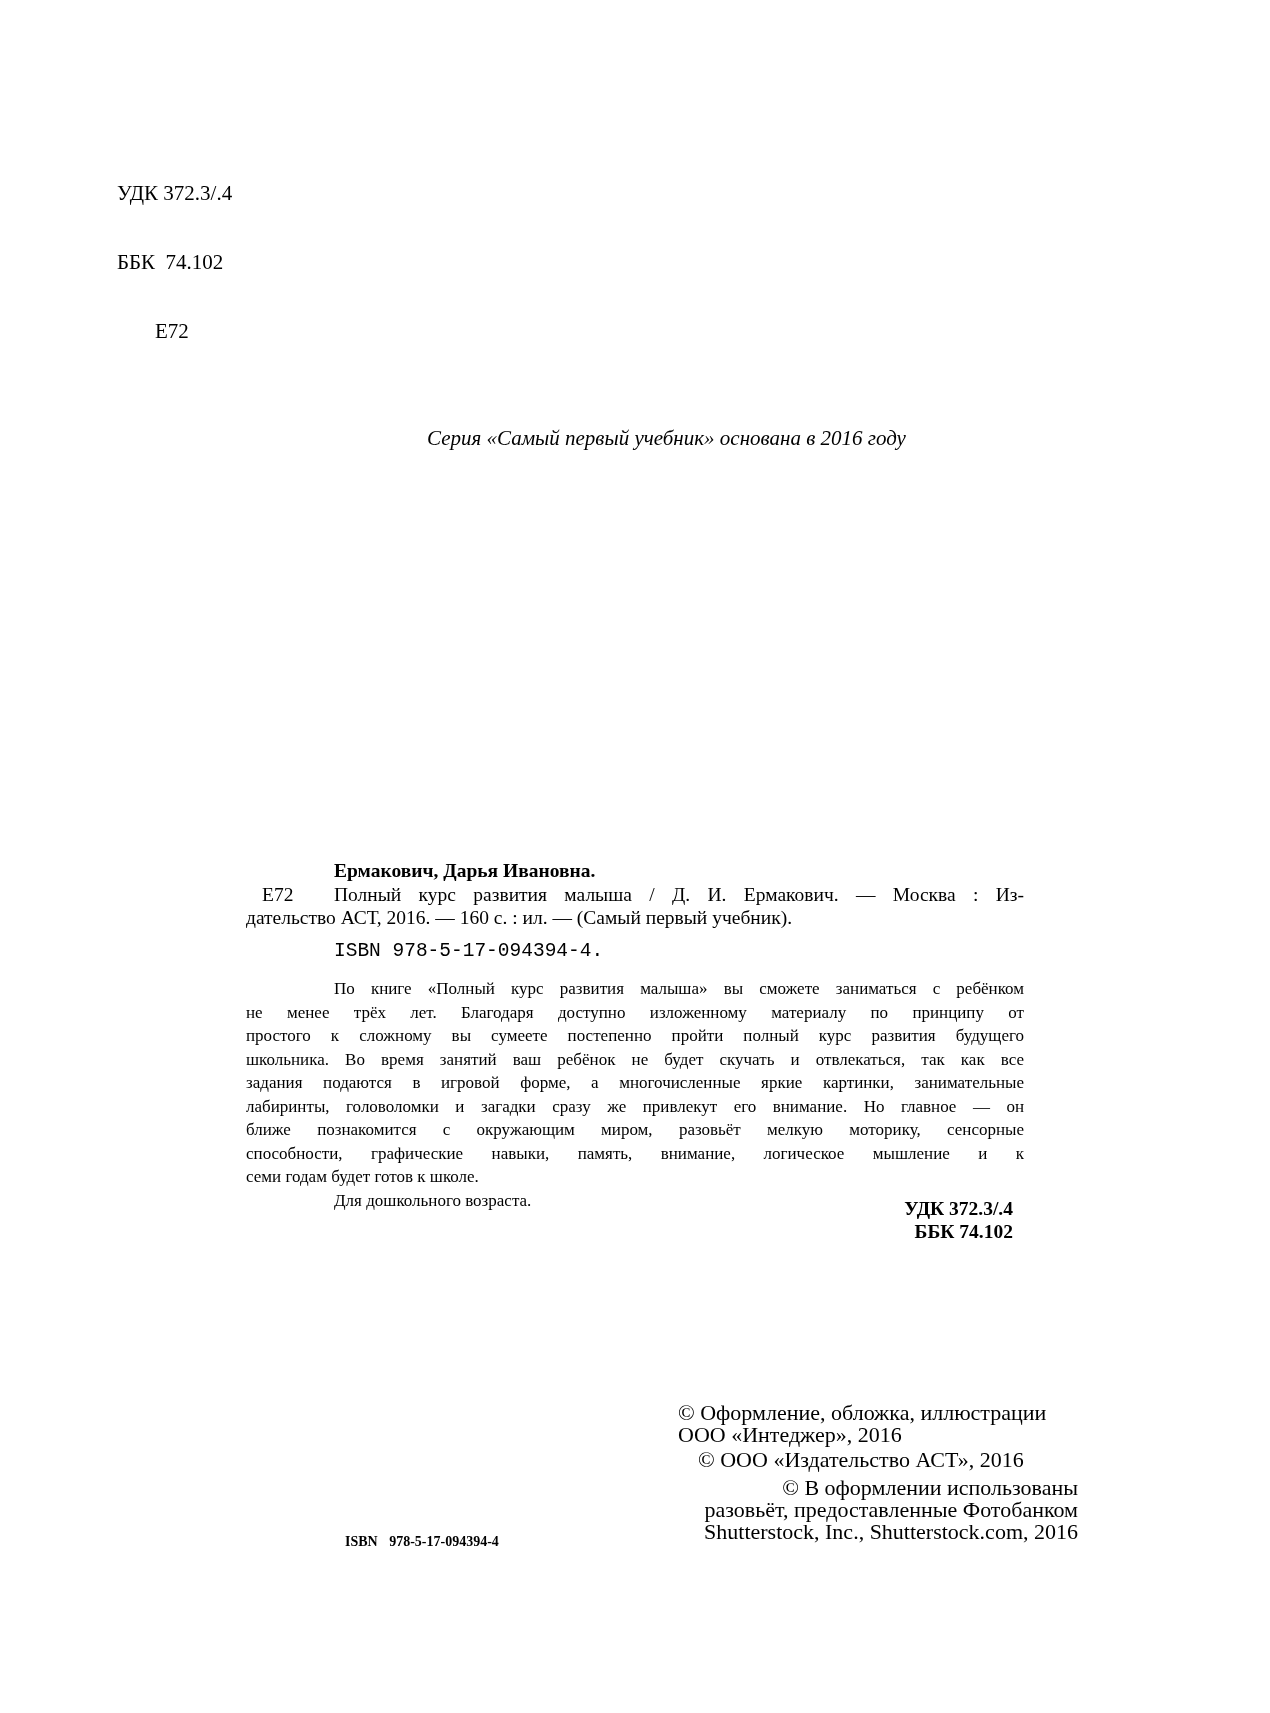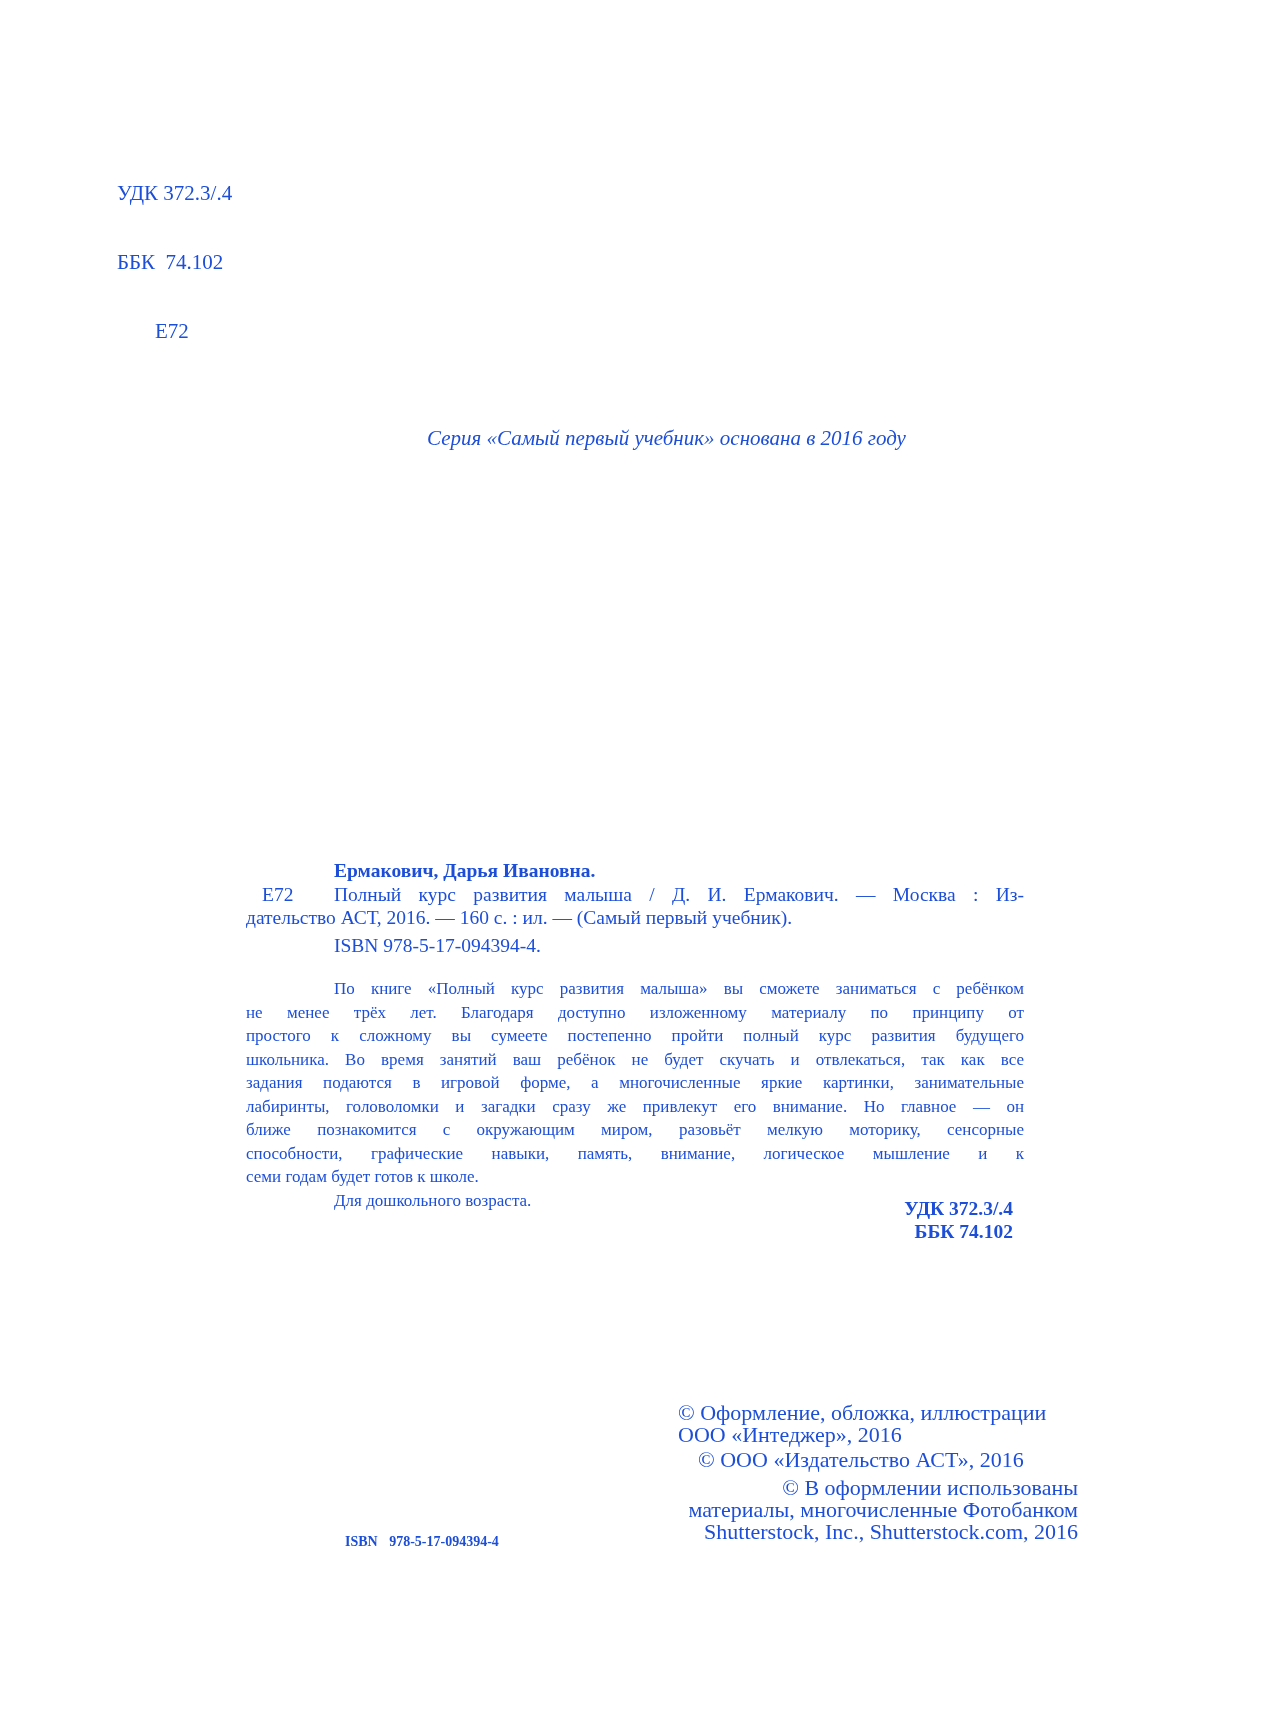--- a/index.html
+++ b/index.html
@@ -9,7 +9,7 @@
     margin:0 auto;
     background:#ffffff;
     font-family:"Liberation Serif", serif;
-    color:#1d4ed8;
+    color:#000000;
     overflow:hidden;
   }
 

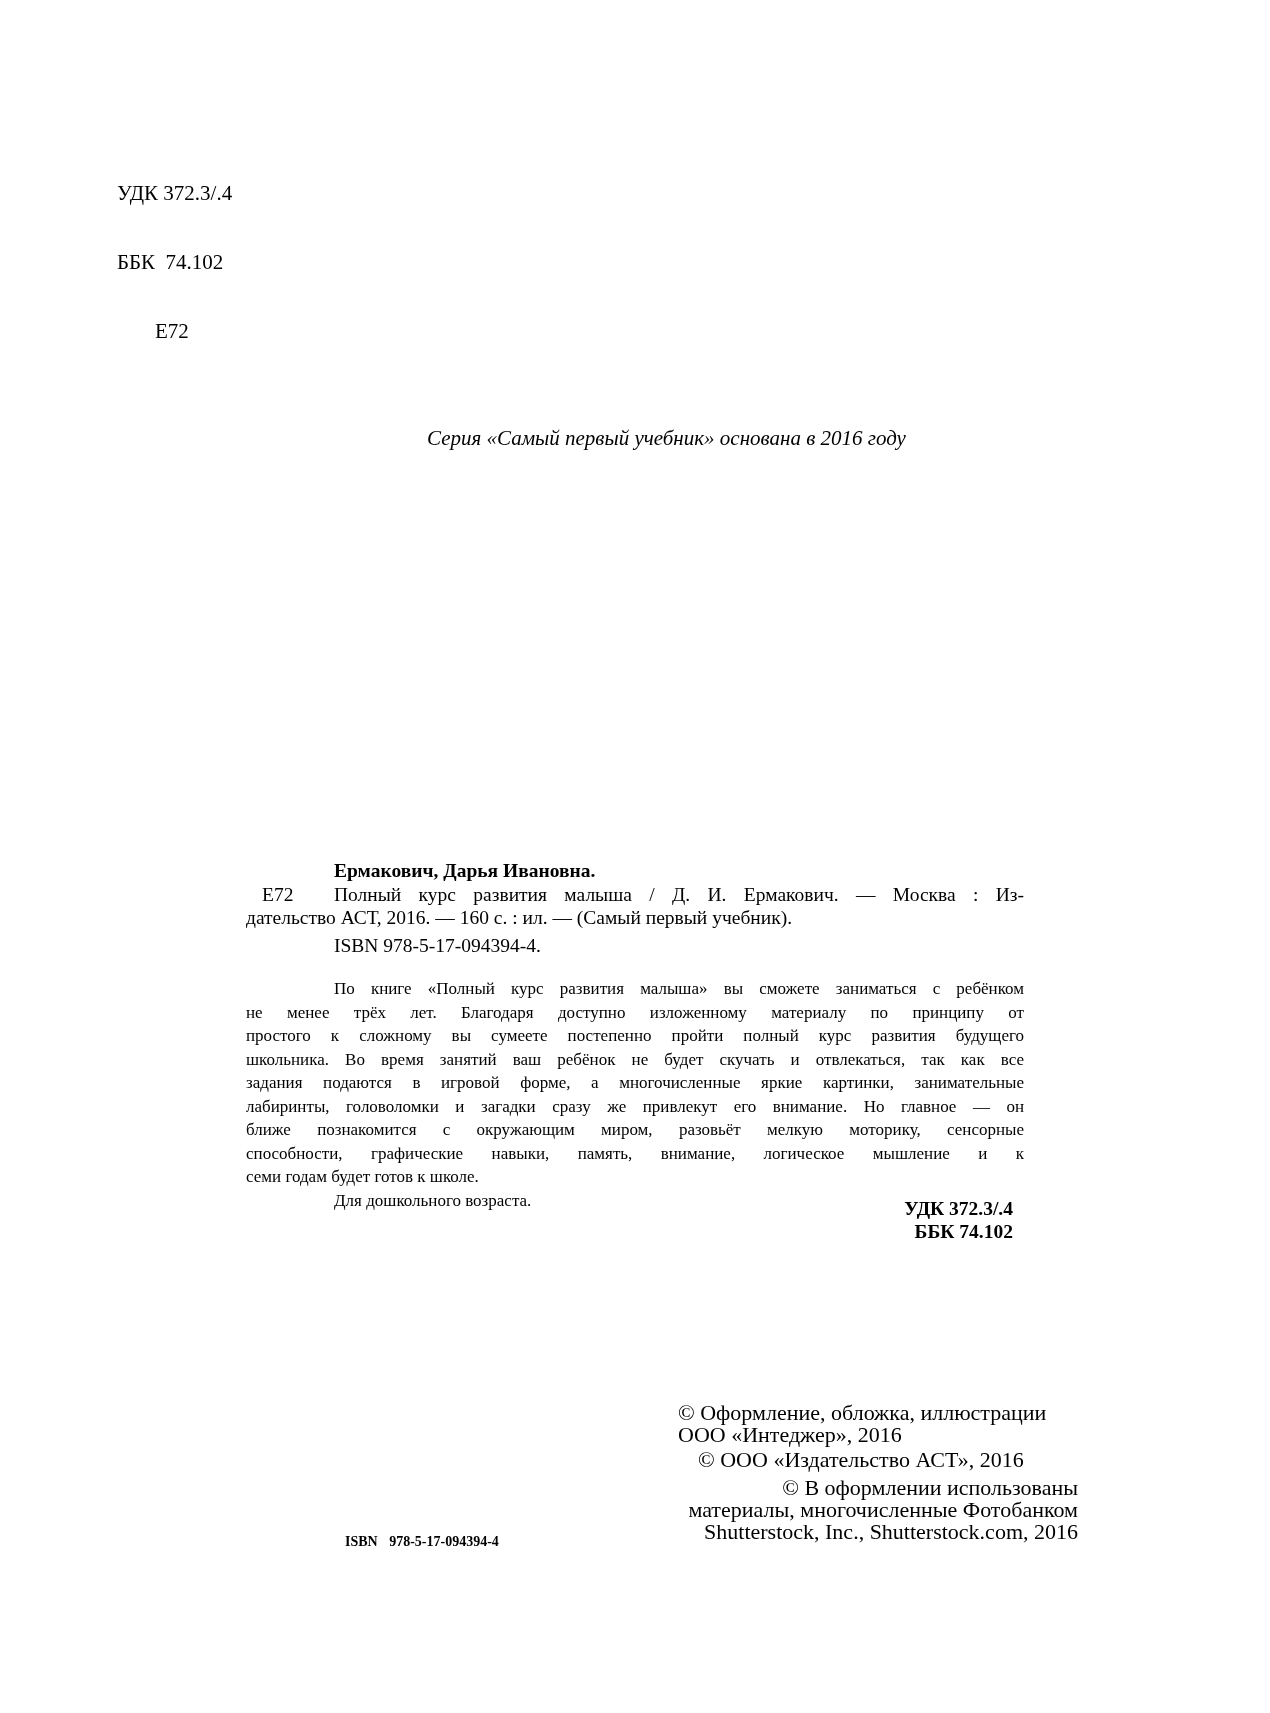--- a/index.html
+++ b/index.html
@@ -36,7 +36,7 @@
   .card .author { padding-left:88px; font-weight:bold; }
   .jline  { text-align:justify; text-align-last:justify; }
   .jfirst { padding-left:88px; }
-  .card .isbn-line { padding-left:88px; margin-top:4px; }
+  .card .isbn-line { padding-left:88px; margin-top:10px;font-family:Liberation Mono, monospace; }
 
   
   .annotation {

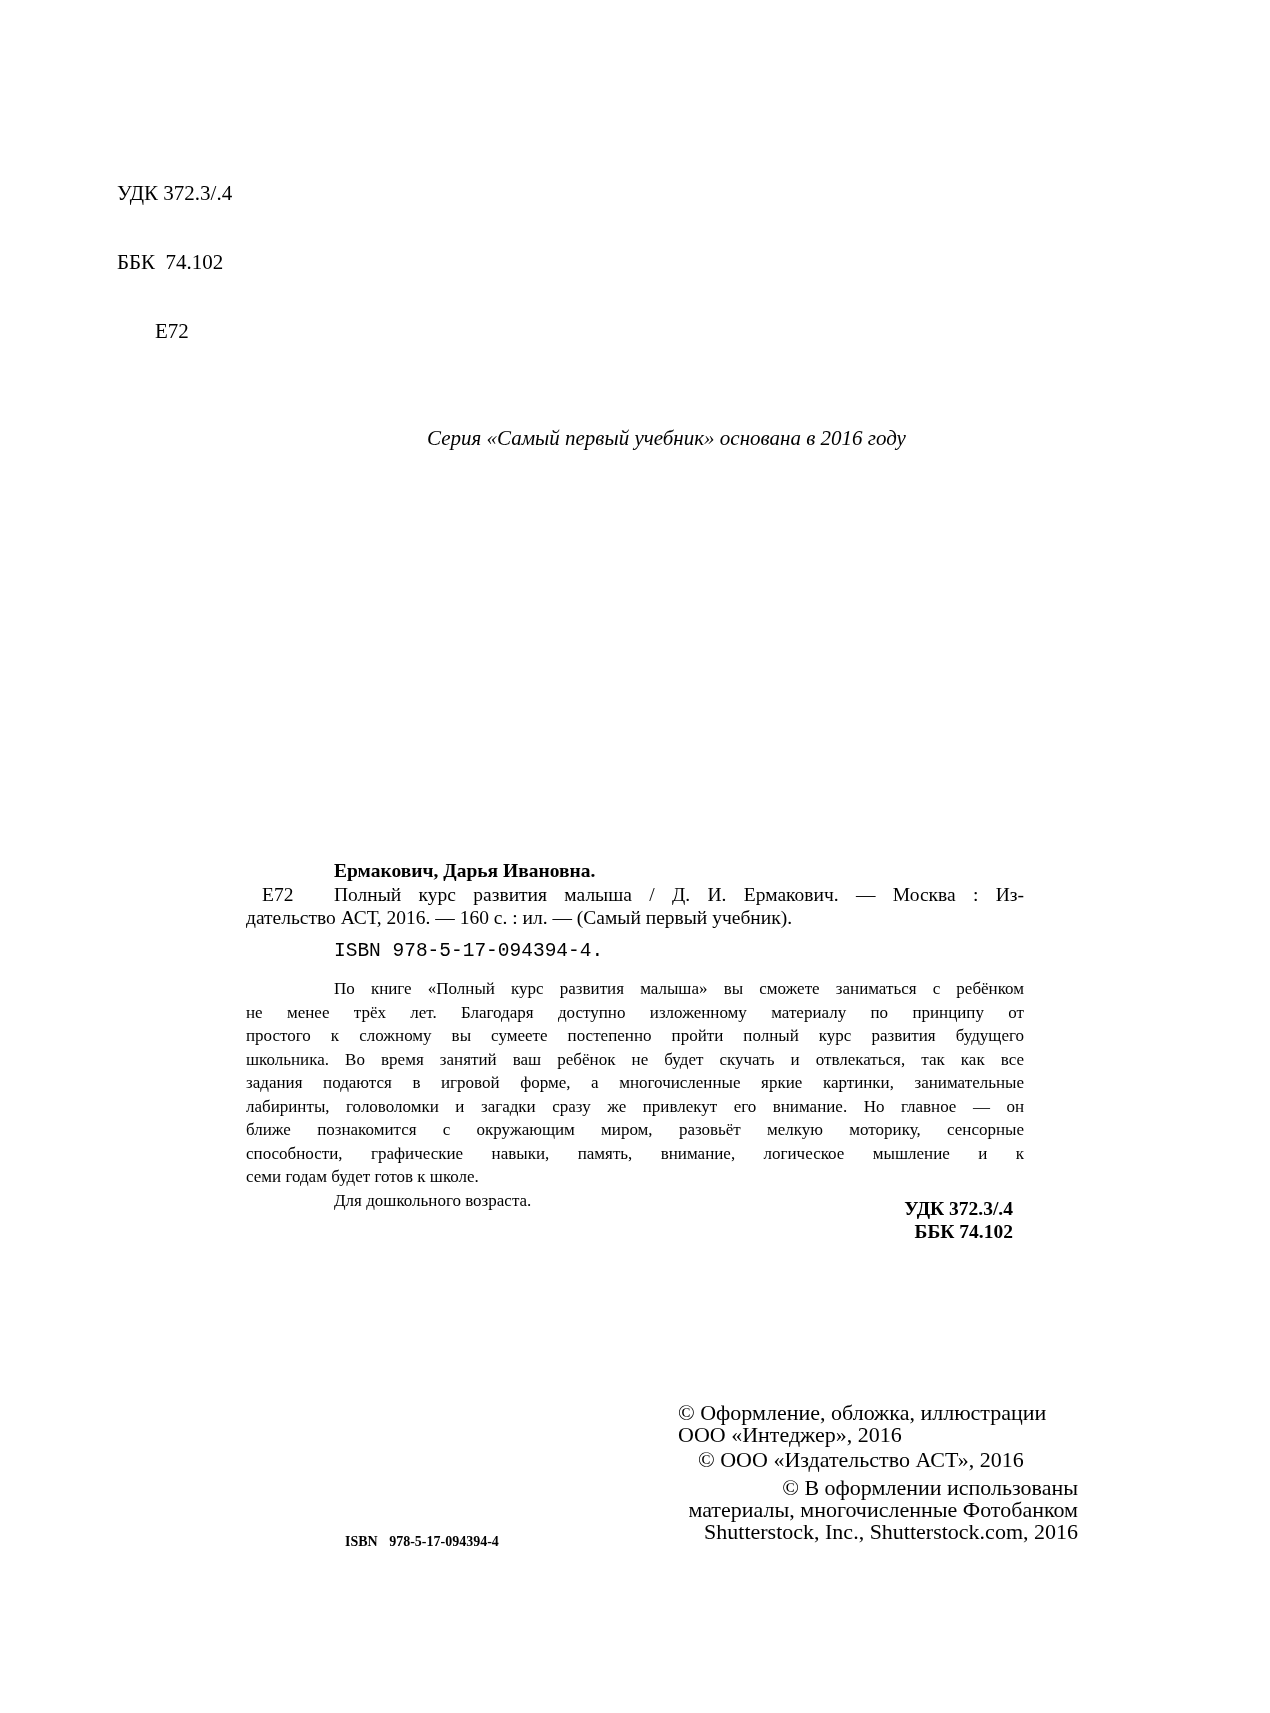--- a/index.html
+++ b/index.html
@@ -118,7 +118,7 @@
     </div>
     <div class="g3">
       <div>© В оформлении использованы</div>
-      <div>материалы, многочисленные Фотобанком</div>
+      <div>разовьёт, предоставленные Фотобанком</div>
       <div>Shutterstock, Inc., Shutterstock.com, 2016</div>
     </div>
   </div>

